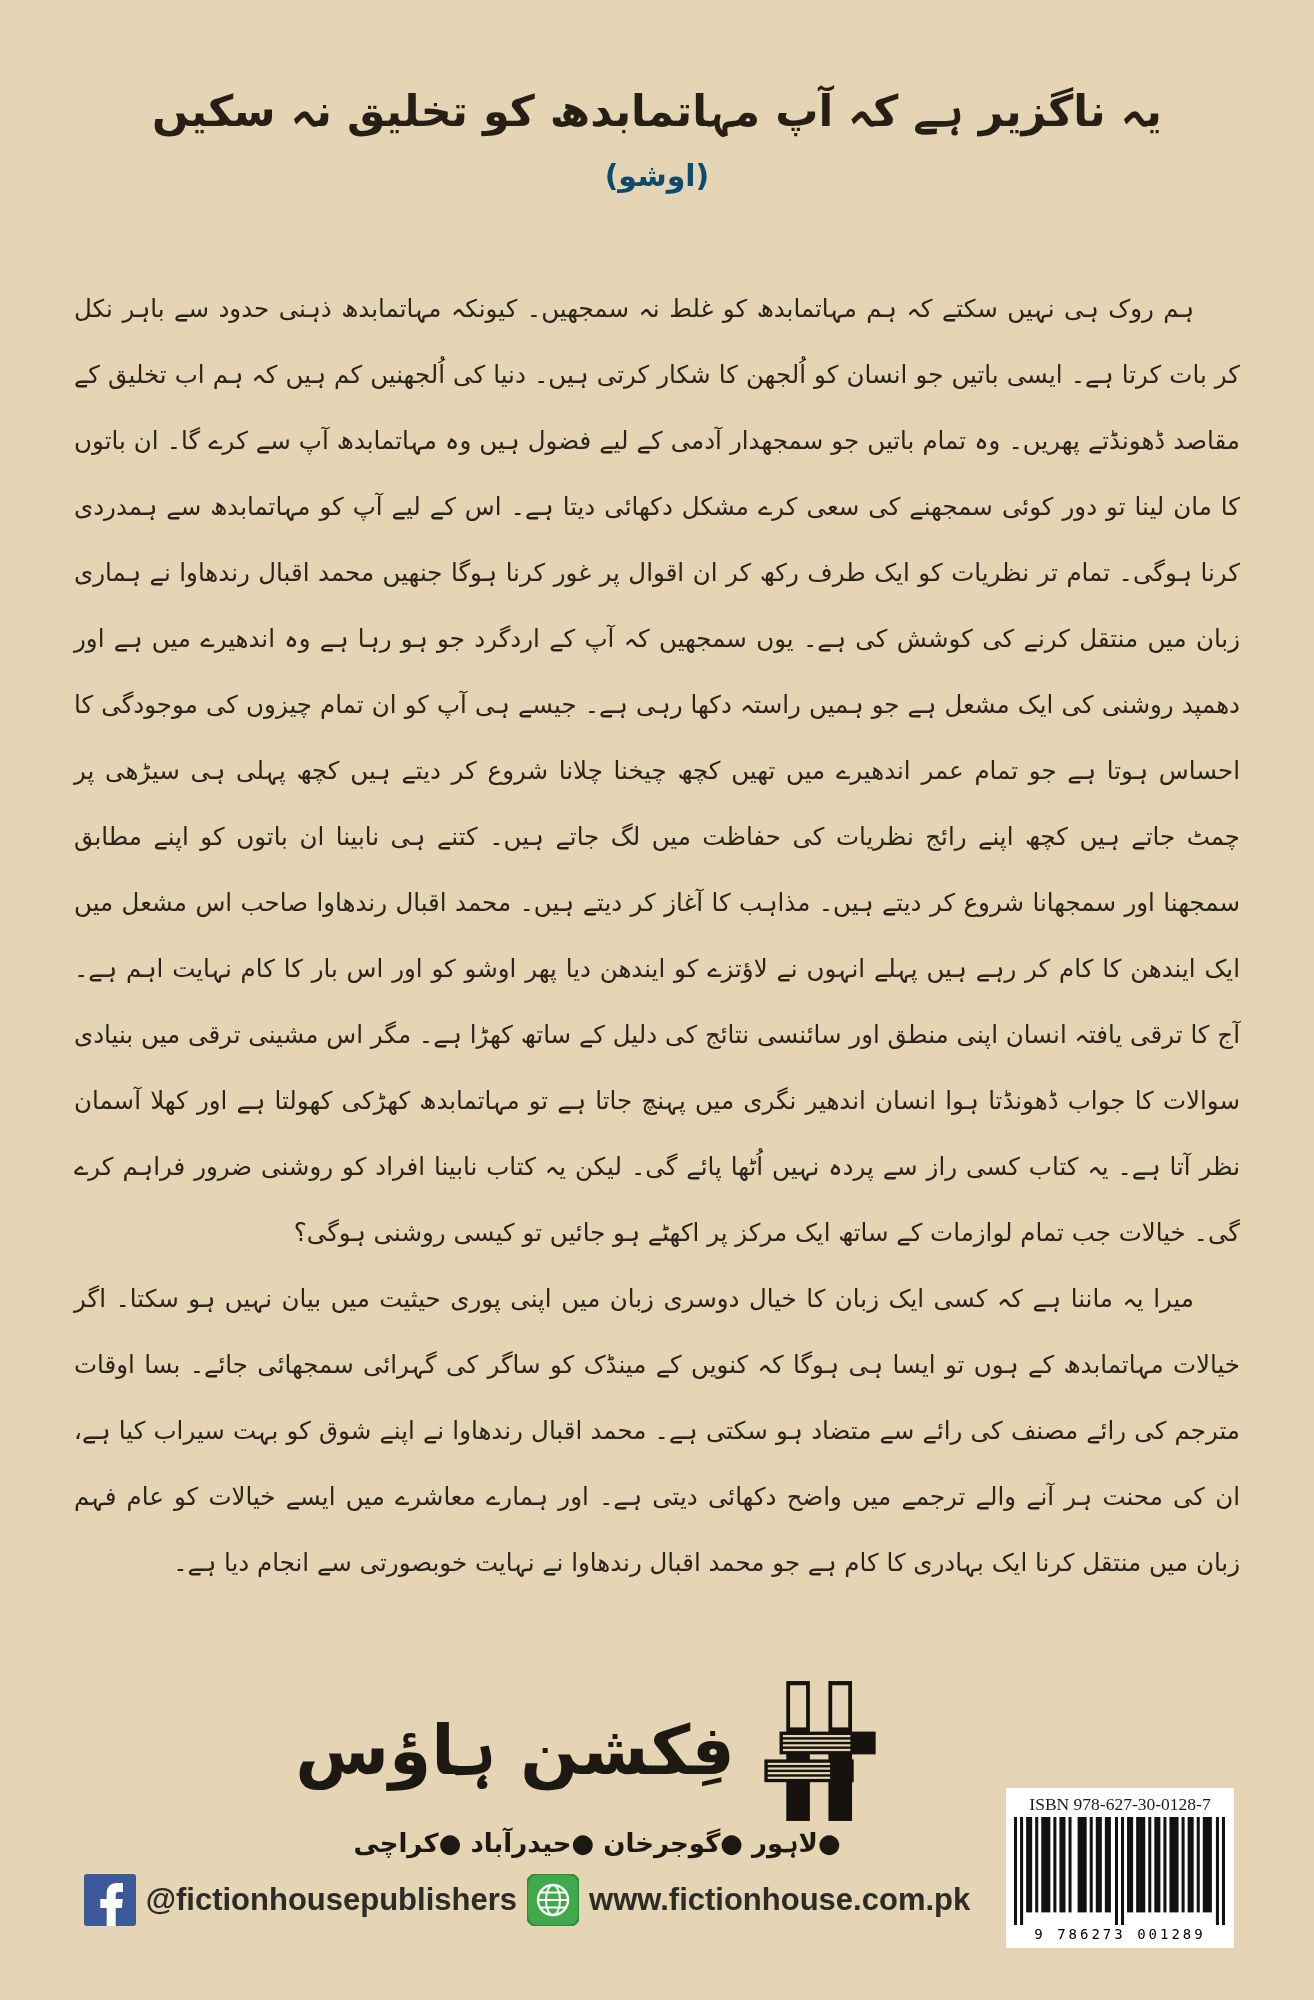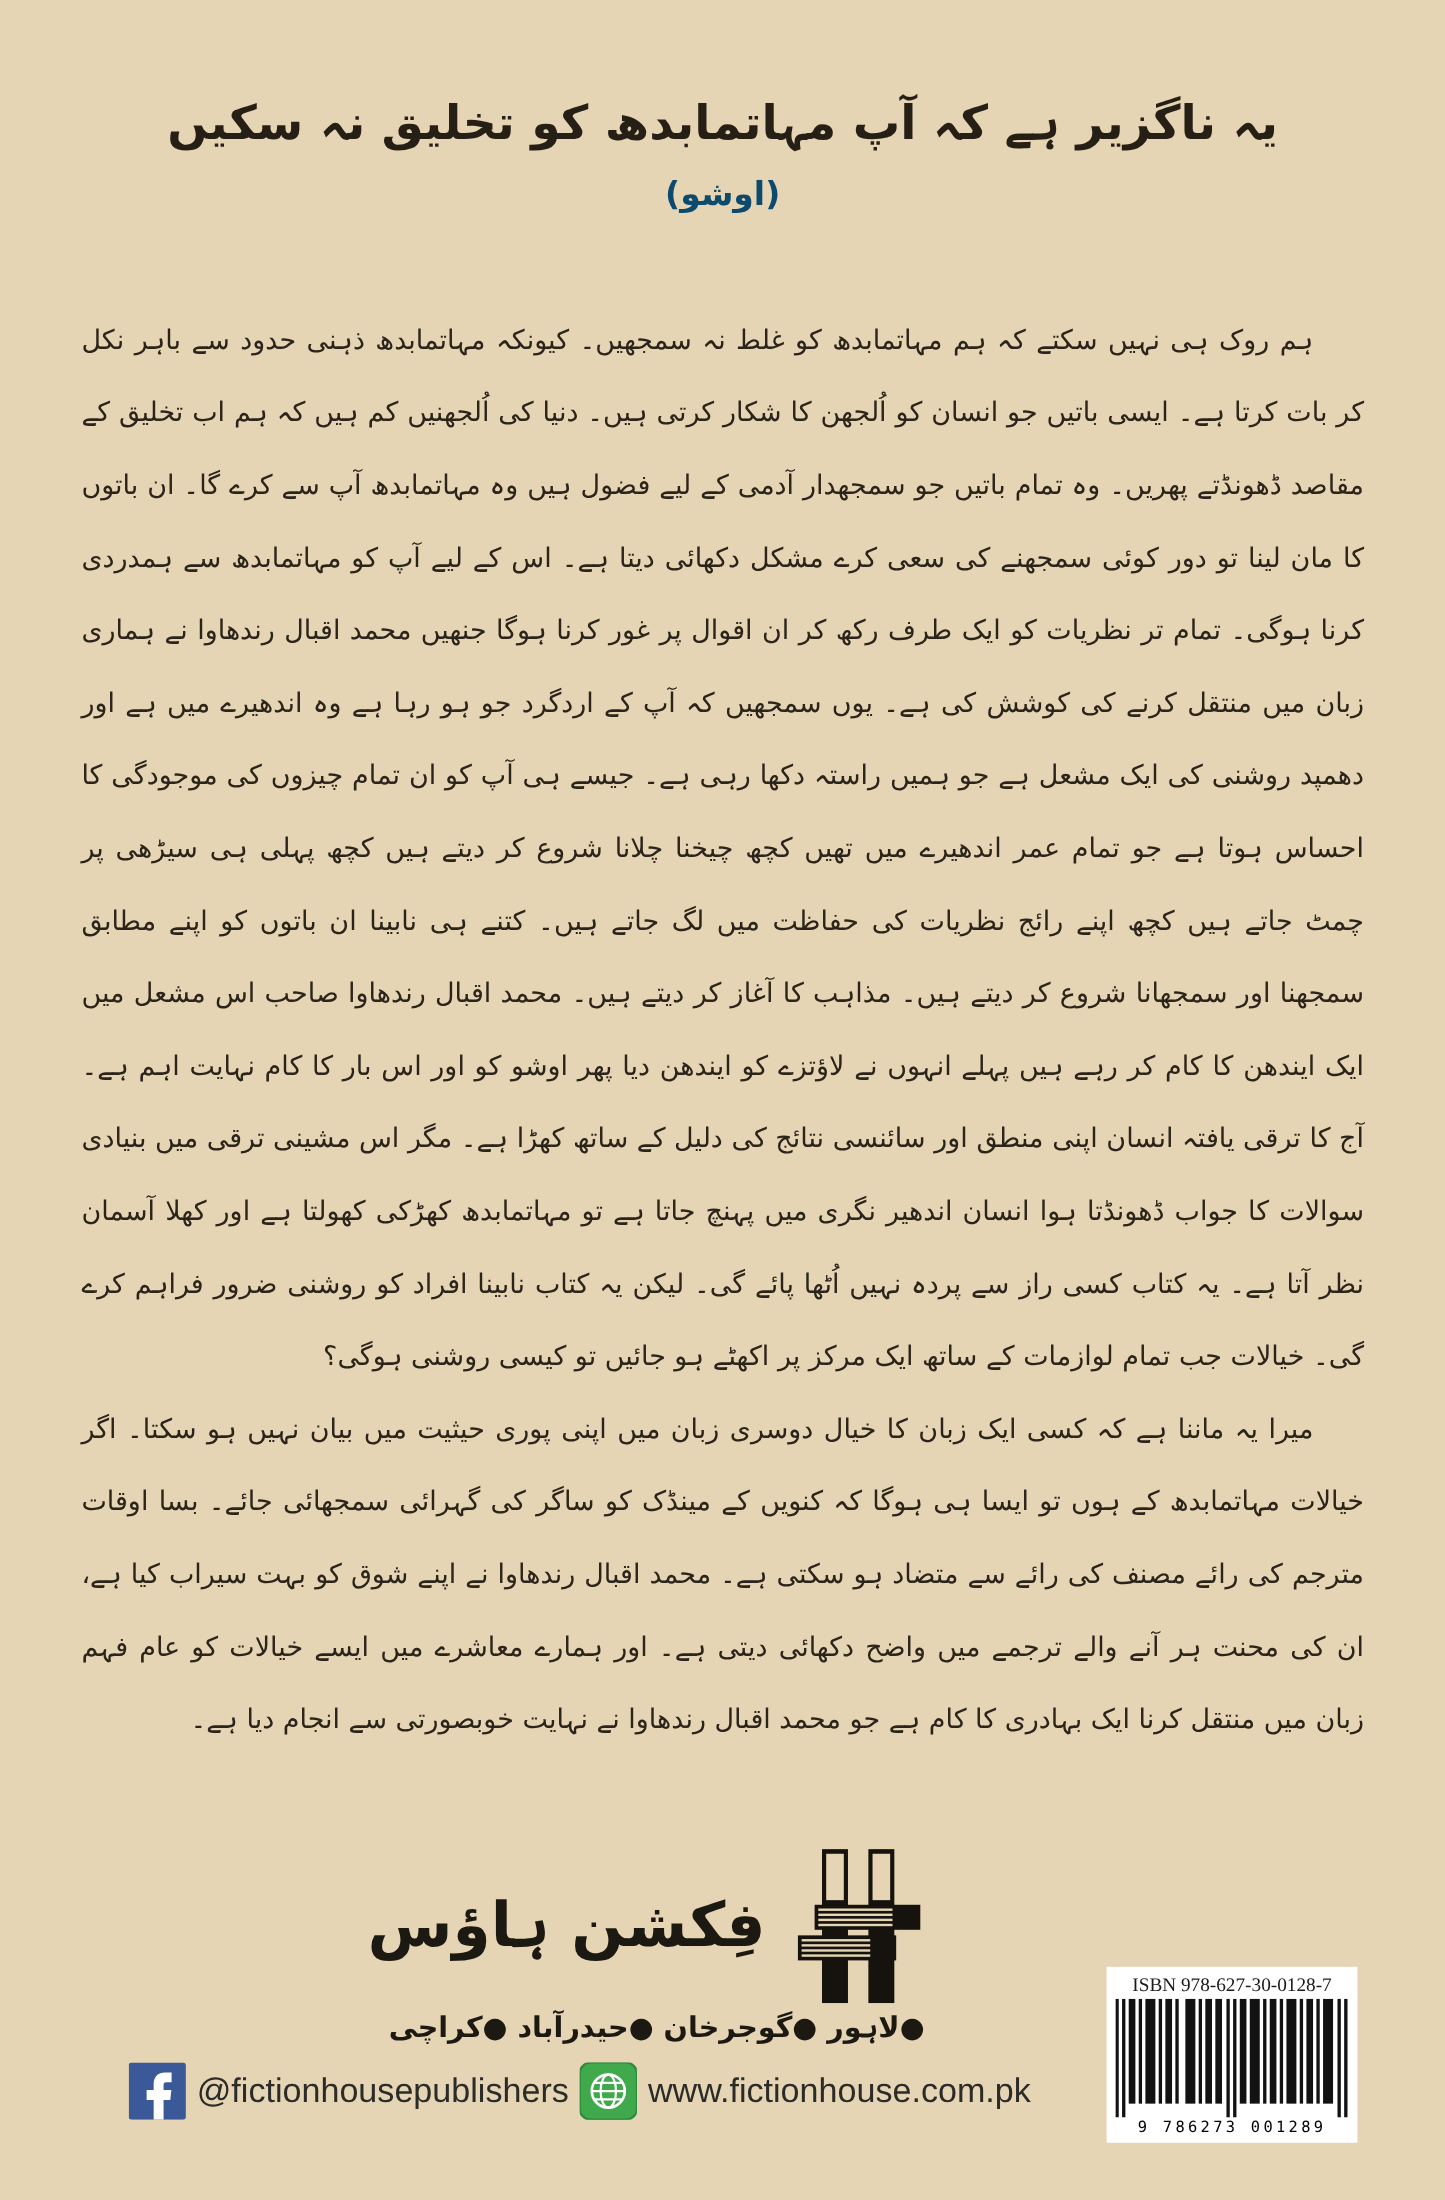--- a/index.html
+++ b/index.html
@@ -33,7 +33,7 @@
     direction:ltr;gap:26px;margin-right:300px;margin-left:160px;
   }
   .logo-name{
-    direction:rtl;font-size:56px;font-weight:bold;color:#1c1812;line-height:1.45;
+    direction:rtl;font-size:68px;font-weight:bold;color:#1c1812;line-height:1.45;
     white-space:nowrap;
   }
   .logo-graphic{width:118px;height:146px;flex:0 0 auto;}

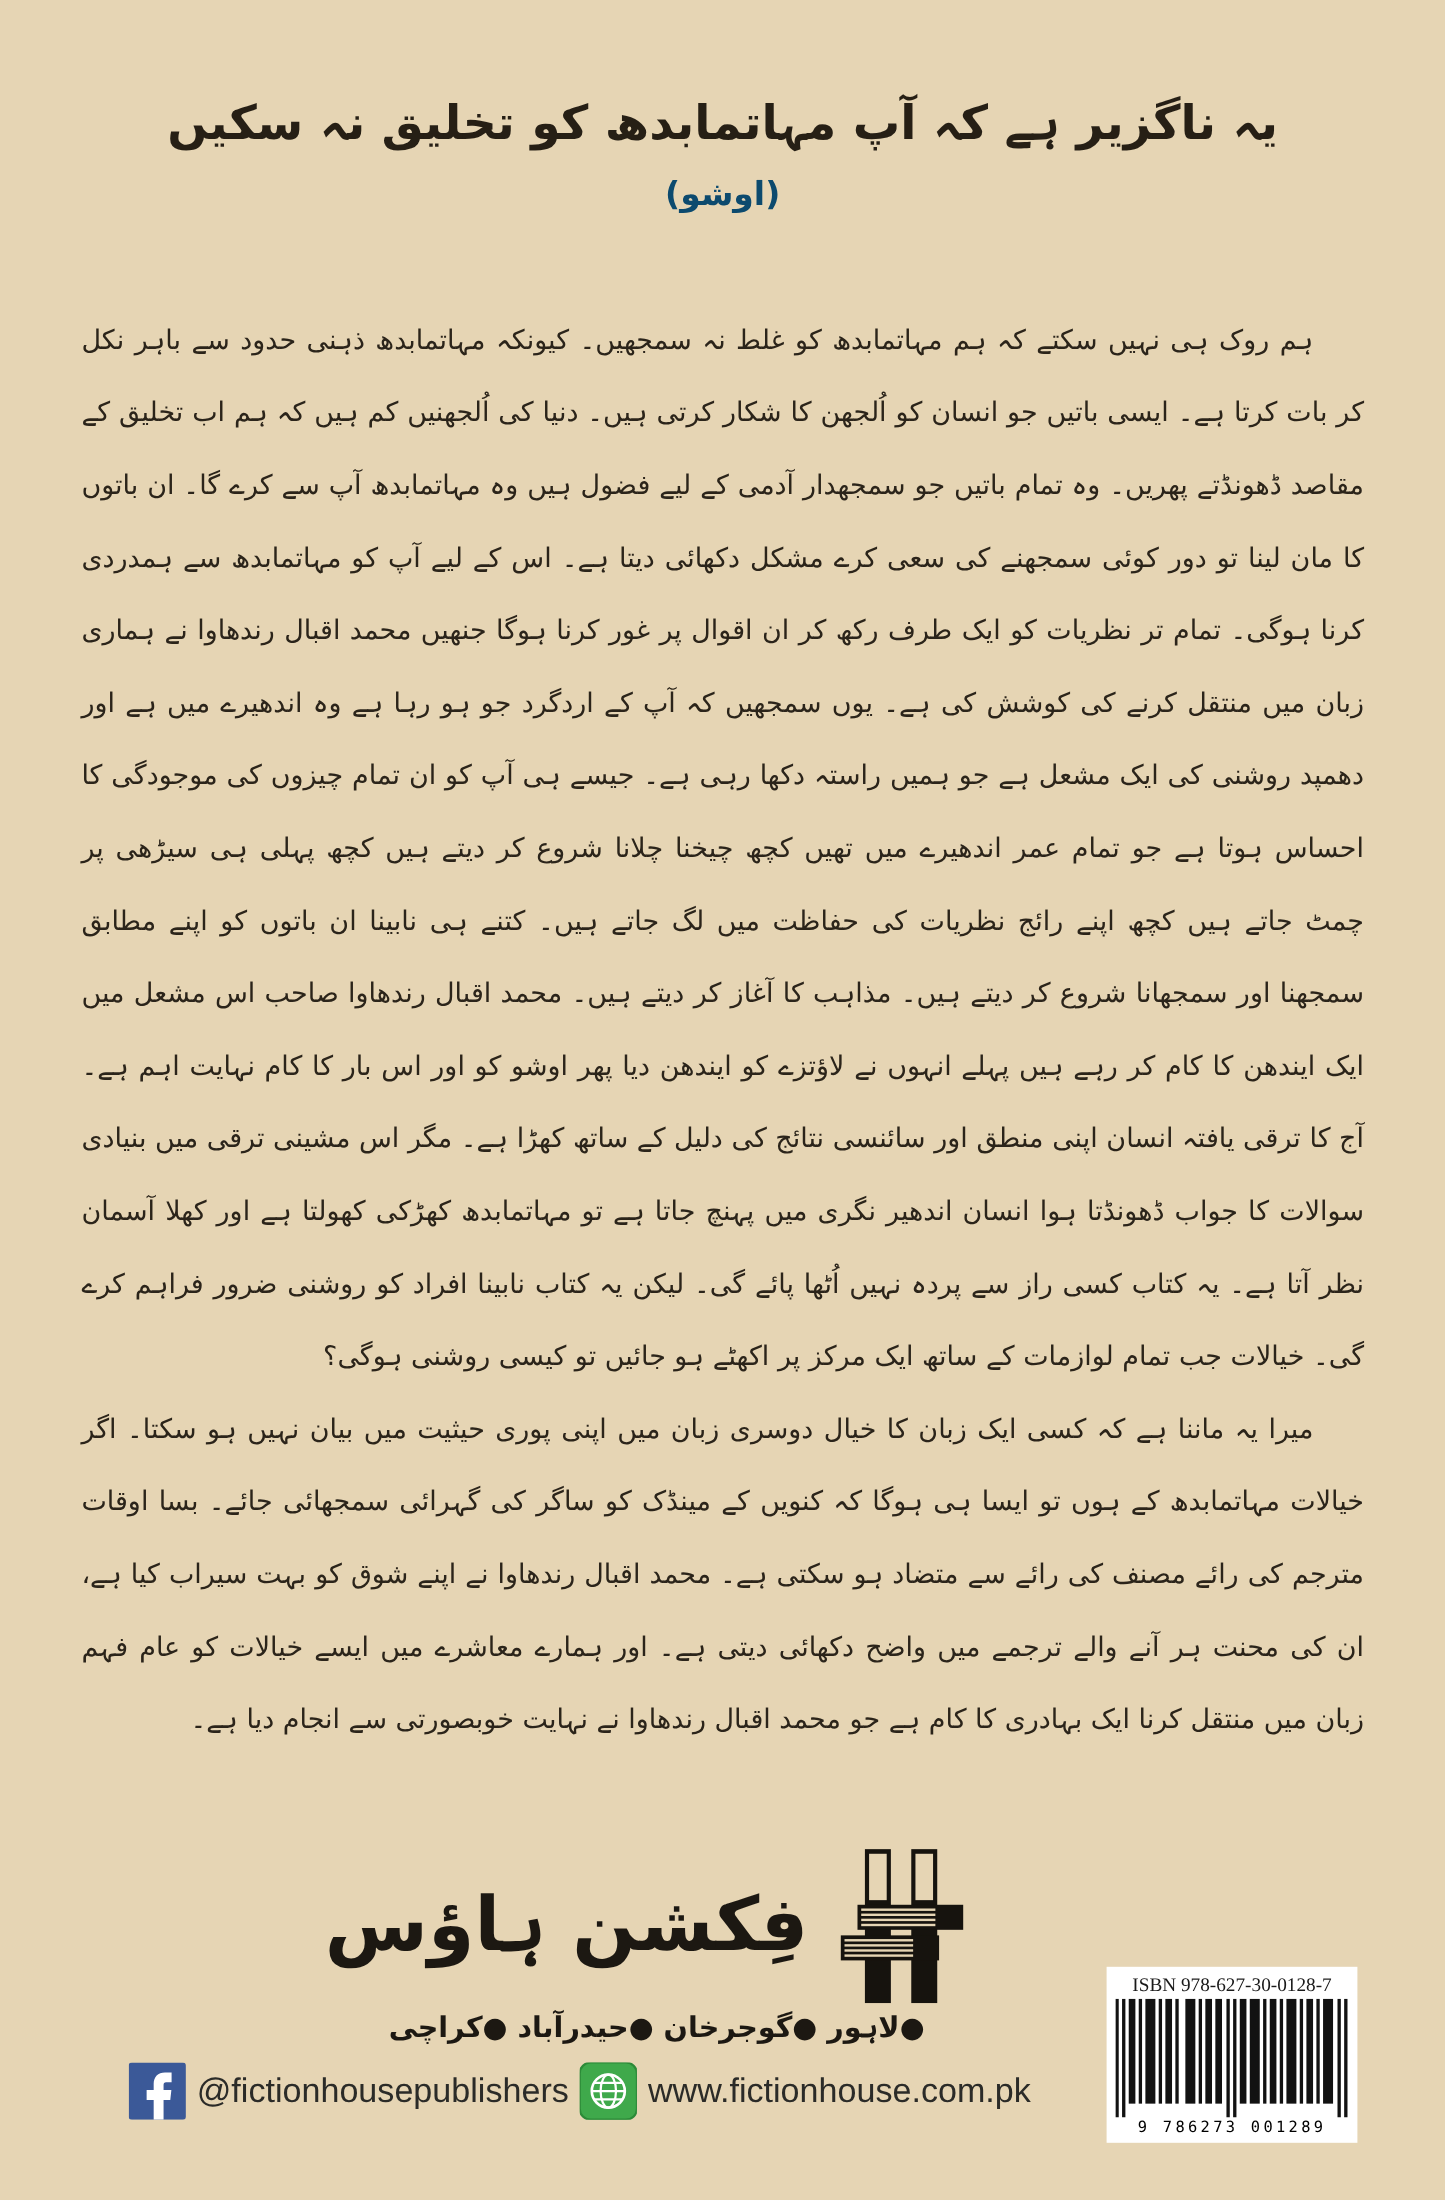--- a/index.html
+++ b/index.html
@@ -46,7 +46,7 @@
     margin-top:16px;display:flex;align-items:center;justify-content:center;
     gap:10px;direction:ltr;margin-right:260px;
     font-family:"Liberation Sans",sans-serif;
-    font-size:31px;font-weight:normal;color:#2b2b28;white-space:nowrap;
+    font-size:31px;font-weight:bold;color:#2b2b28;white-space:nowrap;
   }
   .social-icon{width:52px;height:52px;flex:0 0 auto;display:block;}
   .isbn-box{

